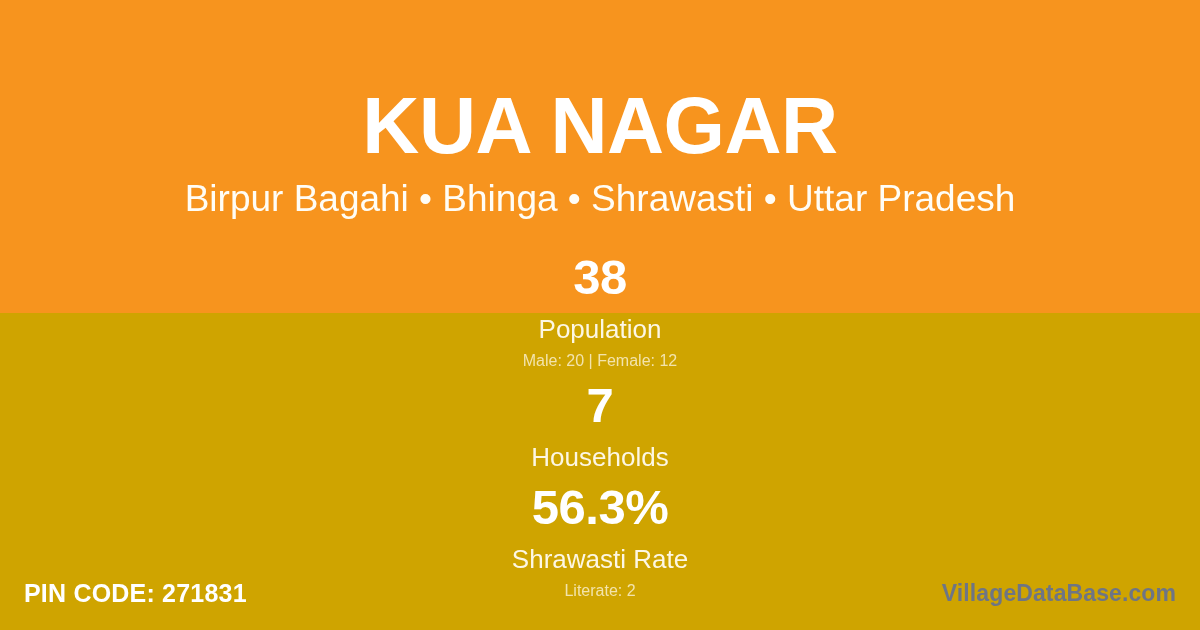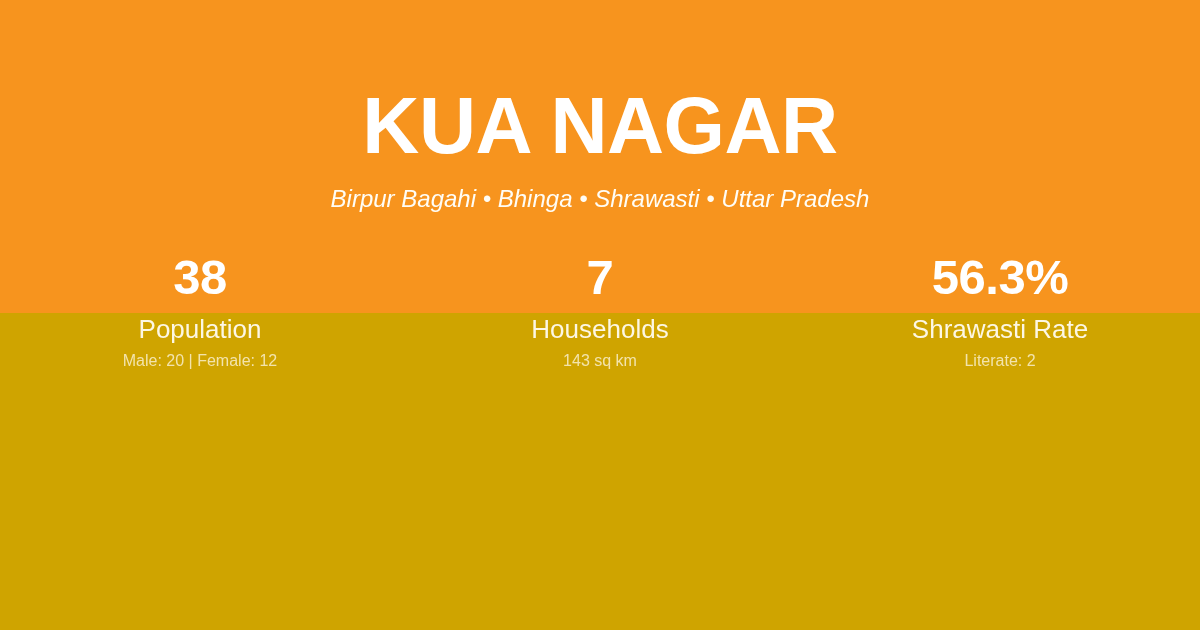--- a/index.html
+++ b/index.html
@@ -61,12 +61,11 @@
     left:0; top:181px;
     width:1200px;
     text-align:center;
-    font-size:24px;
+    font-size:37px;
     line-height:36px;
     font-weight:400;
     color:#fffdf6;
     white-space:nowrap;
-    font-style:italic;
   }
 
   

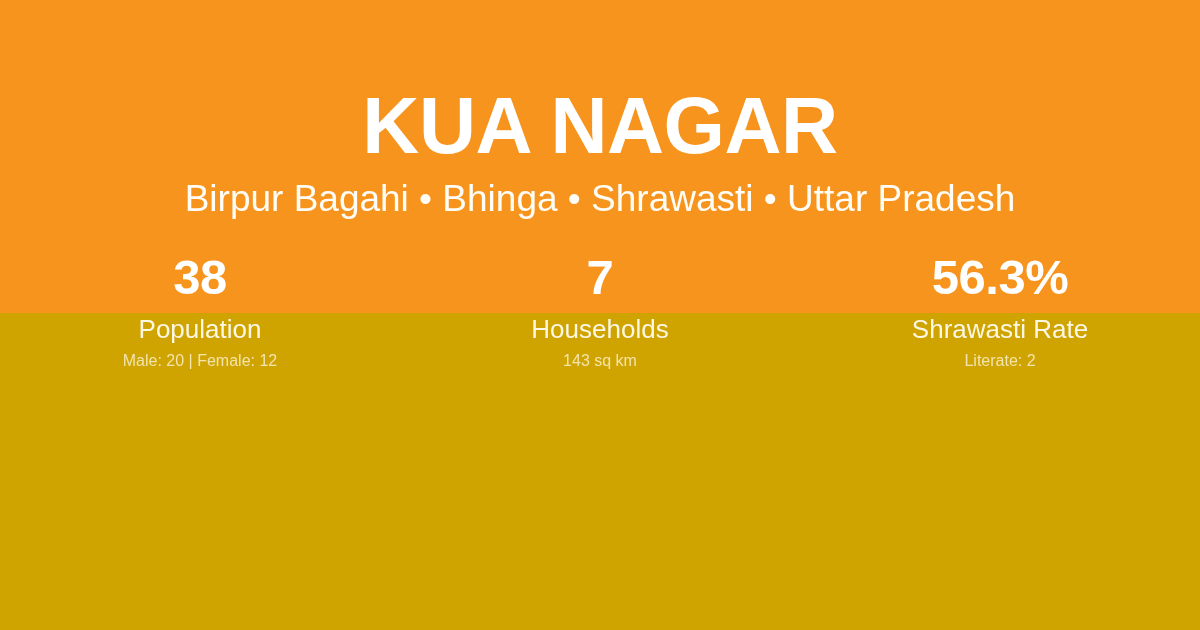--- a/index.html
+++ b/index.html
@@ -75,6 +75,7 @@
     width:1200px;
     display:flex;
     z-index:3;
+    flex-direction:column;
   }
 
   .stat-cell {

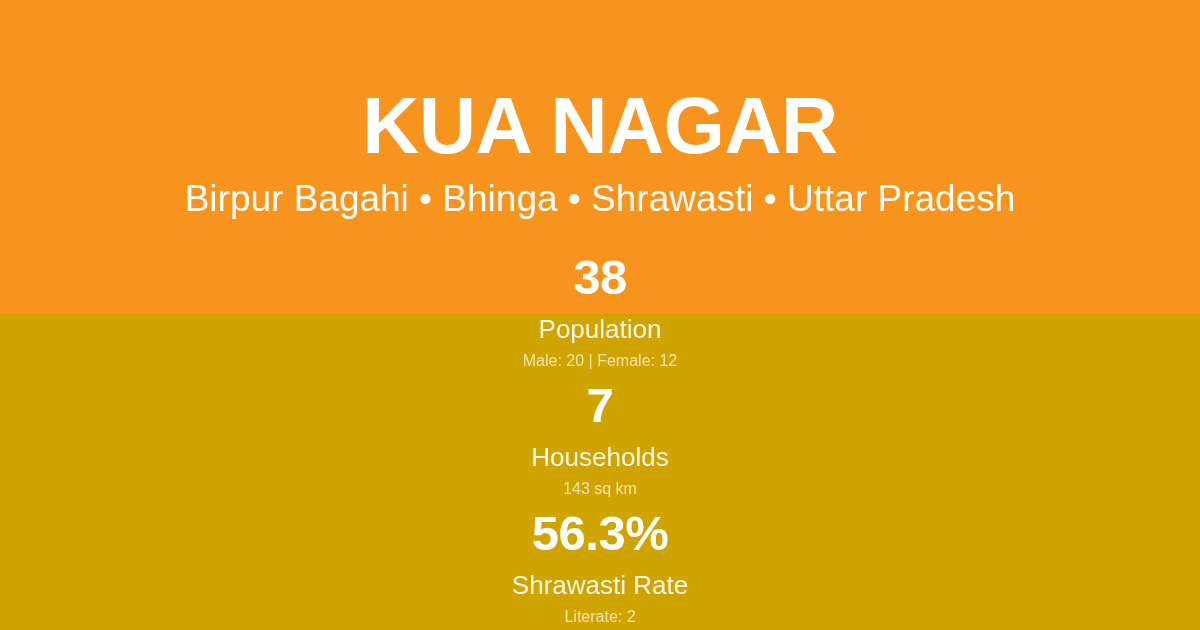--- a/index.html
+++ b/index.html
@@ -182,7 +182,6 @@
     <div class="stat-cell">
       <div class="stat-value">7</div>
       <div class="stat-label">Households</div>
-      <div class="stat-detail">143 sq km</div>
     </div>
 
     <div class="stat-cell">

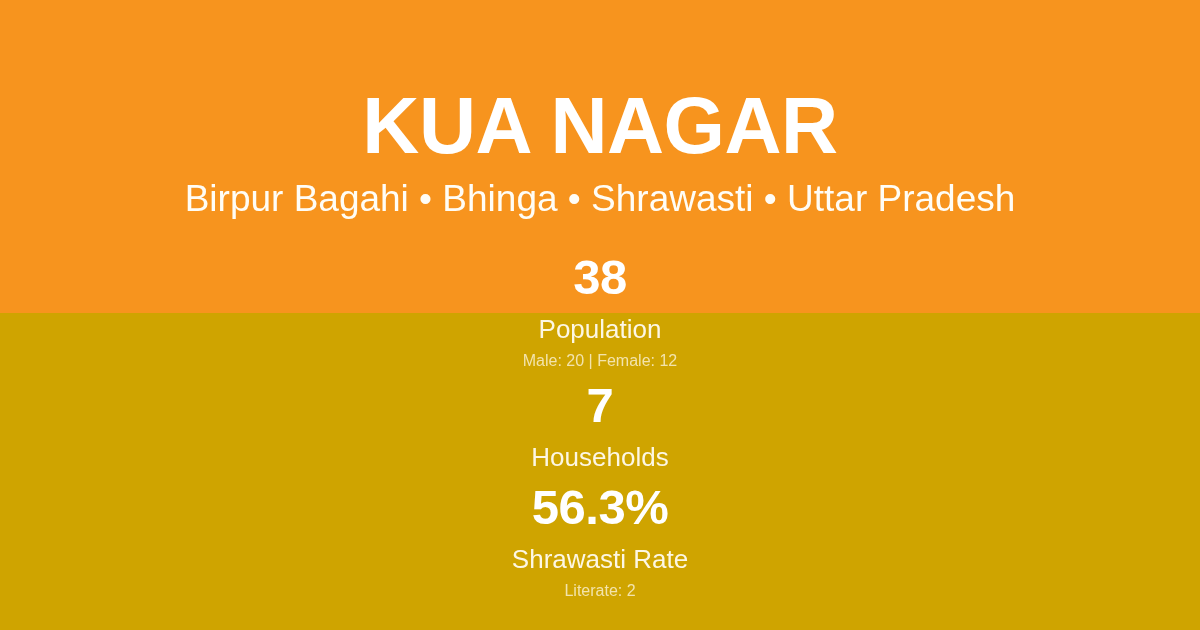--- a/index.html
+++ b/index.html
@@ -193,6 +193,11 @@
   </div>
 
 
+  <div id="footer">
+    <div id="pin-code">PIN CODE: 271831</div>
+
+    <div id="site-branding">VillageDataBase.com</div>
+  </div>
 
 </div>
 

